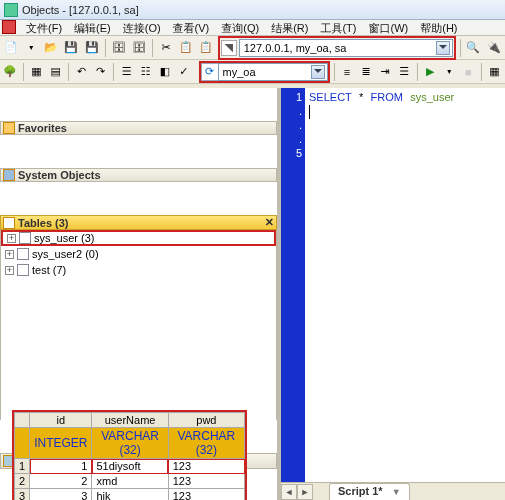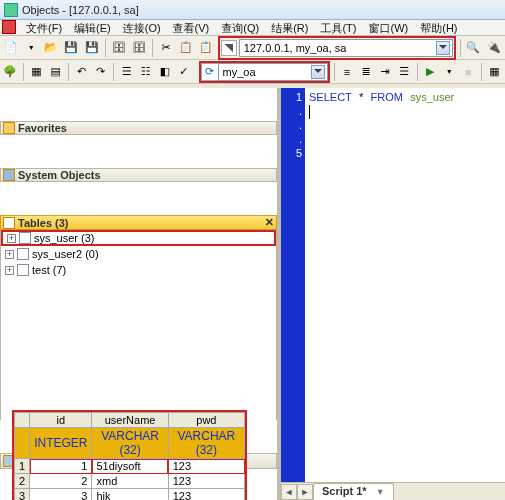--- a/index.html
+++ b/index.html
@@ -61,7 +61,7 @@
 .script-tabs { height:18px; display:flex; align-items:center; background:#ece9d8; border-top:1px solid #b9b6a6; }
 .script-tabs .arrows { display:flex; }
 .script-tabs .arr { width:16px; height:16px; border:1px solid #b9b6a6; background:#f3f1e6; display:flex; align-items:center; justify-content:center; font-size:9px; color:#555; }
-.script-tabs .tab { height:17px; padding:1px 8px 0 8px; background:#fff; border:1px solid #b9b6a6; border-bottom:none; margin-left:0; font-weight:bold; color:#333; border-radius:3px 3px 0 0;}
+.script-tabs .tab { height:17px; padding:1px 8px 0 8px; background:#fff; border:1px solid #b9b6a6; border-bottom:none; margin-left:16px; font-weight:bold; color:#333; border-radius:3px 3px 0 0;}
 
 
 .result { position:absolute; left:12px; bottom:0; width:235px; height:90px; border:2px solid #c22; background:#fff; z-index:5; }

